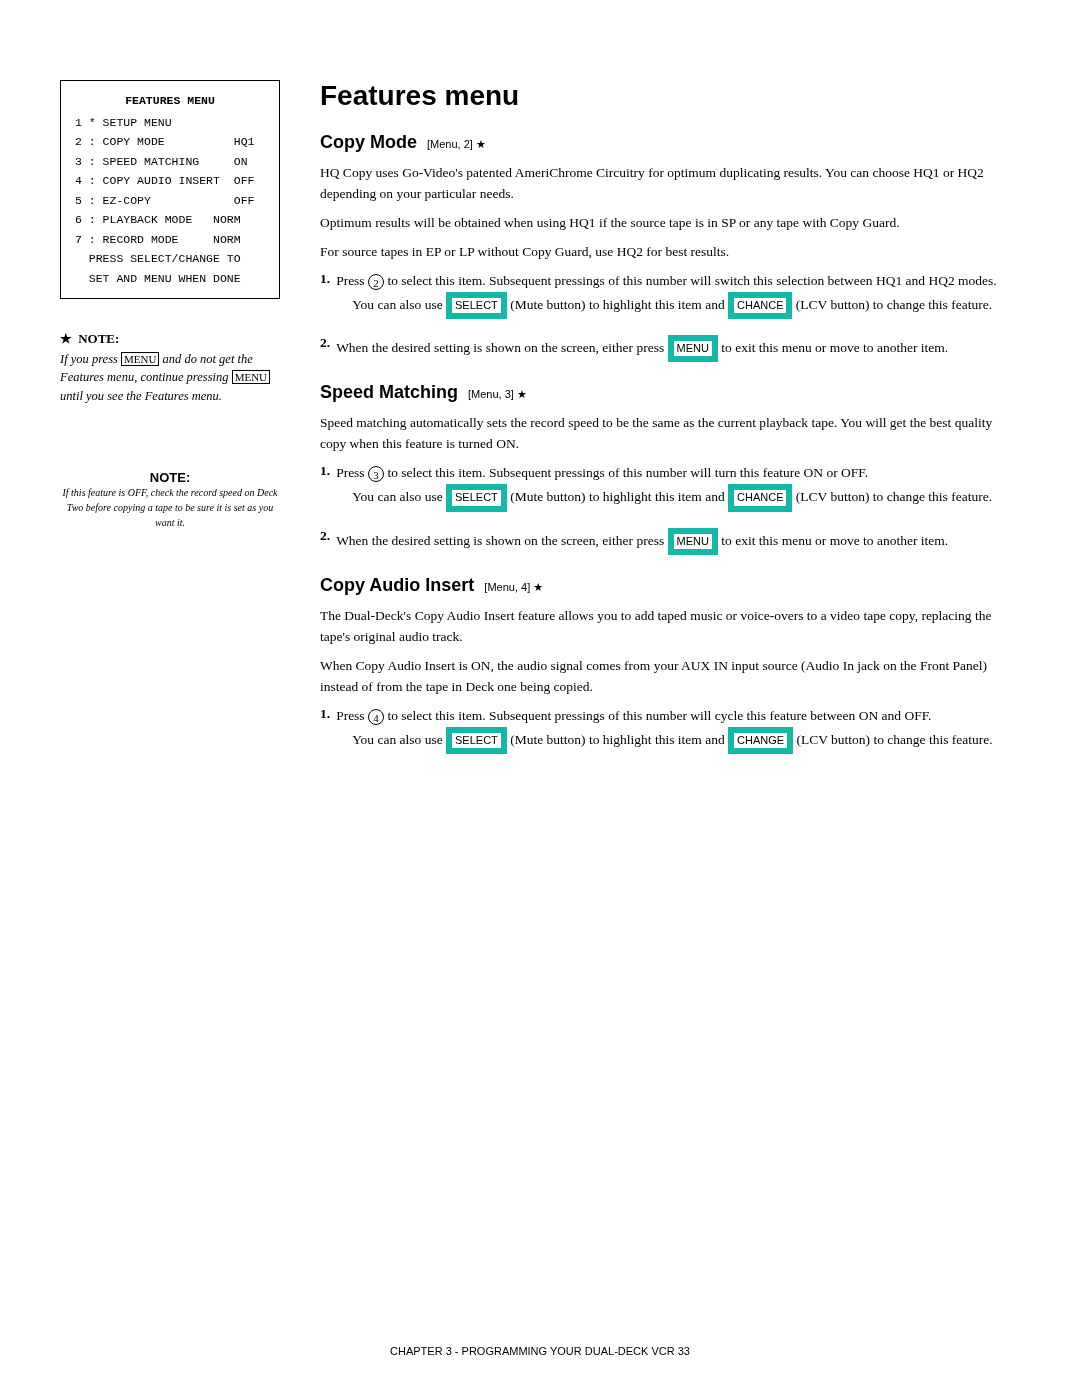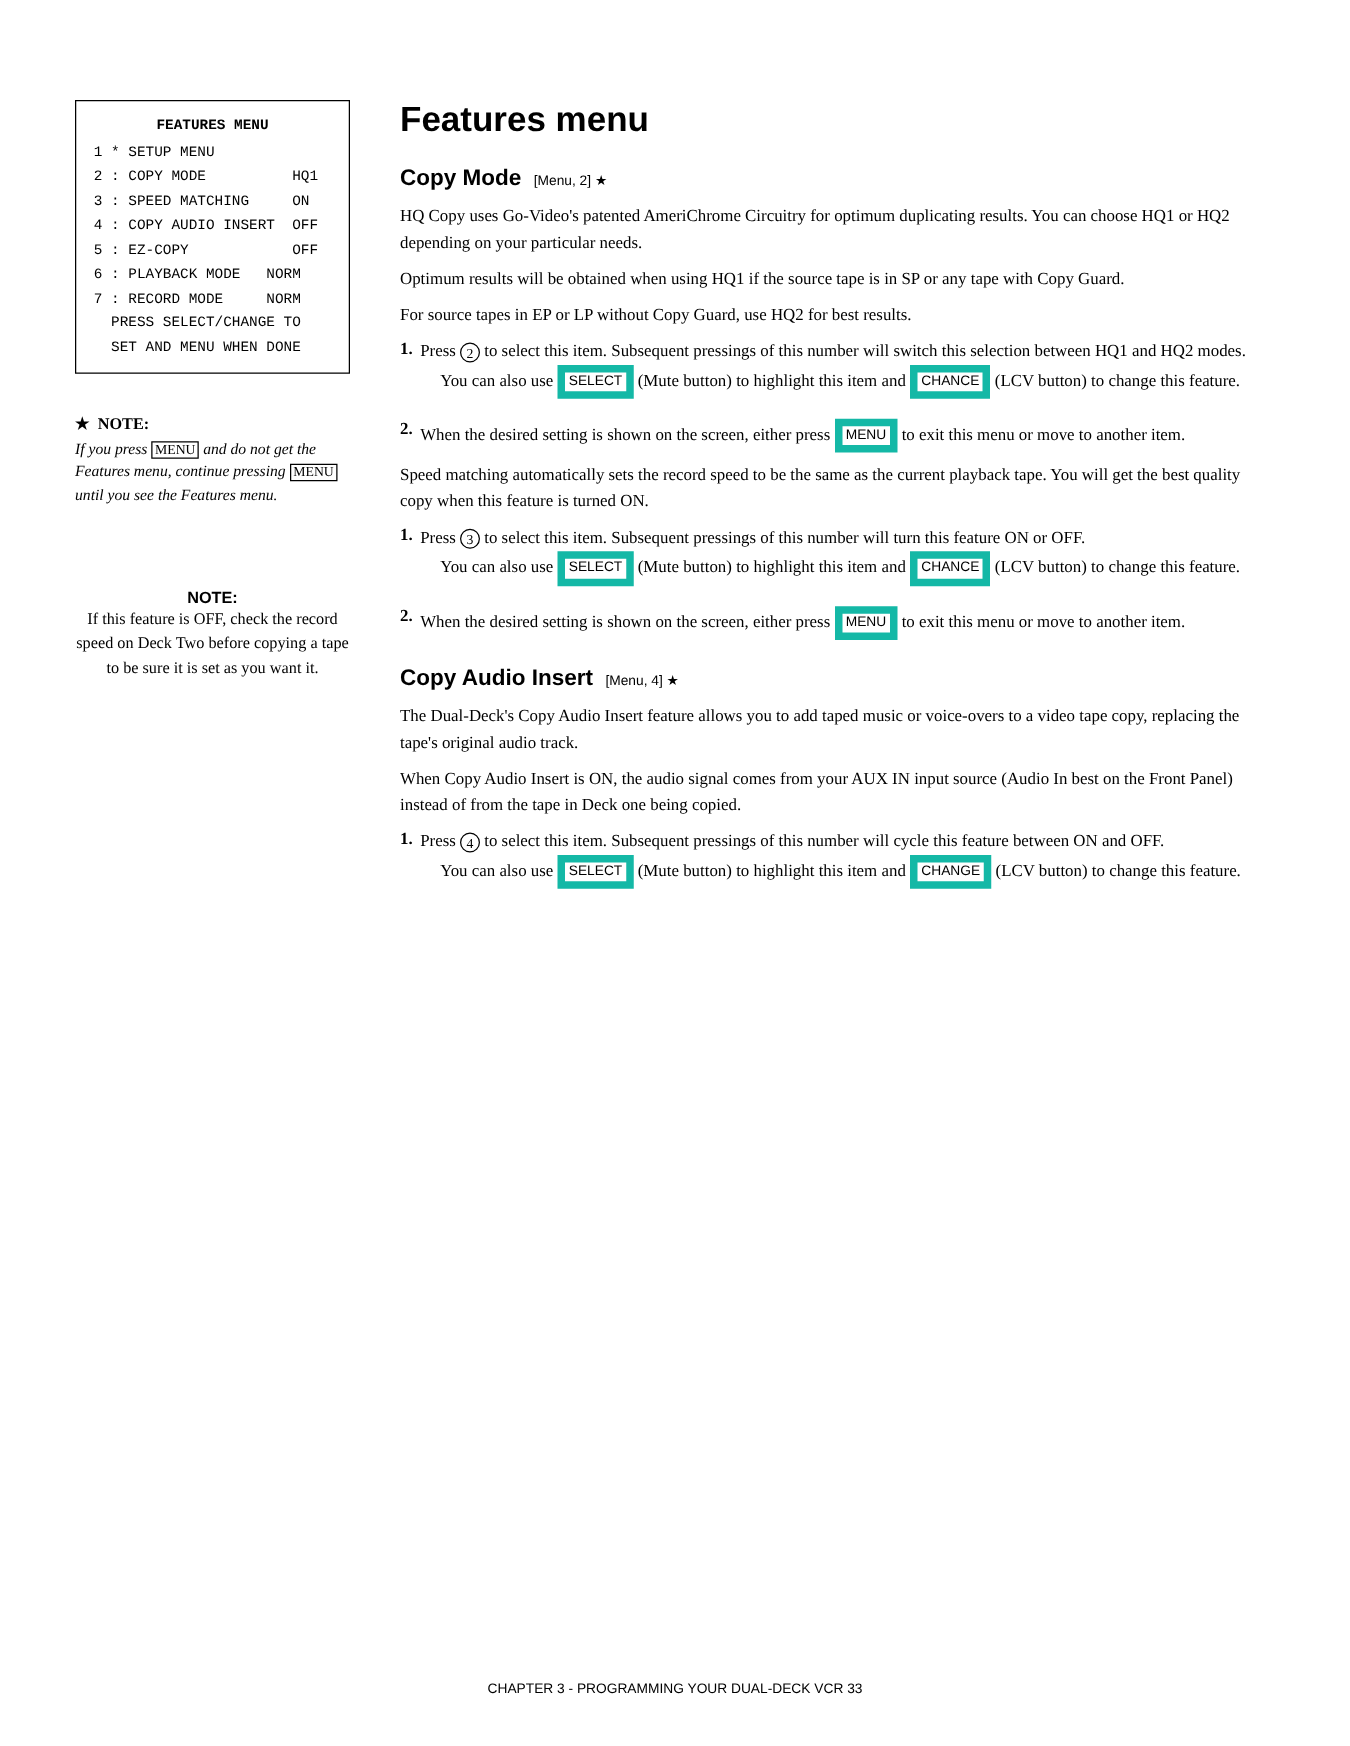--- a/index.html
+++ b/index.html
@@ -220,6 +220,9 @@
     </div>
 
     <div>
+      <div class="section-heading">
+        Speed Matching &nbsp;<span class="menu-ref">[Menu, 3] ★</span>
+      </div>
       <p class="body-text">Speed matching automatically sets the record speed to be the same as the current playback tape. You will get the best quality copy when this feature is turned ON.</p>
 
       <div class="numbered-item">

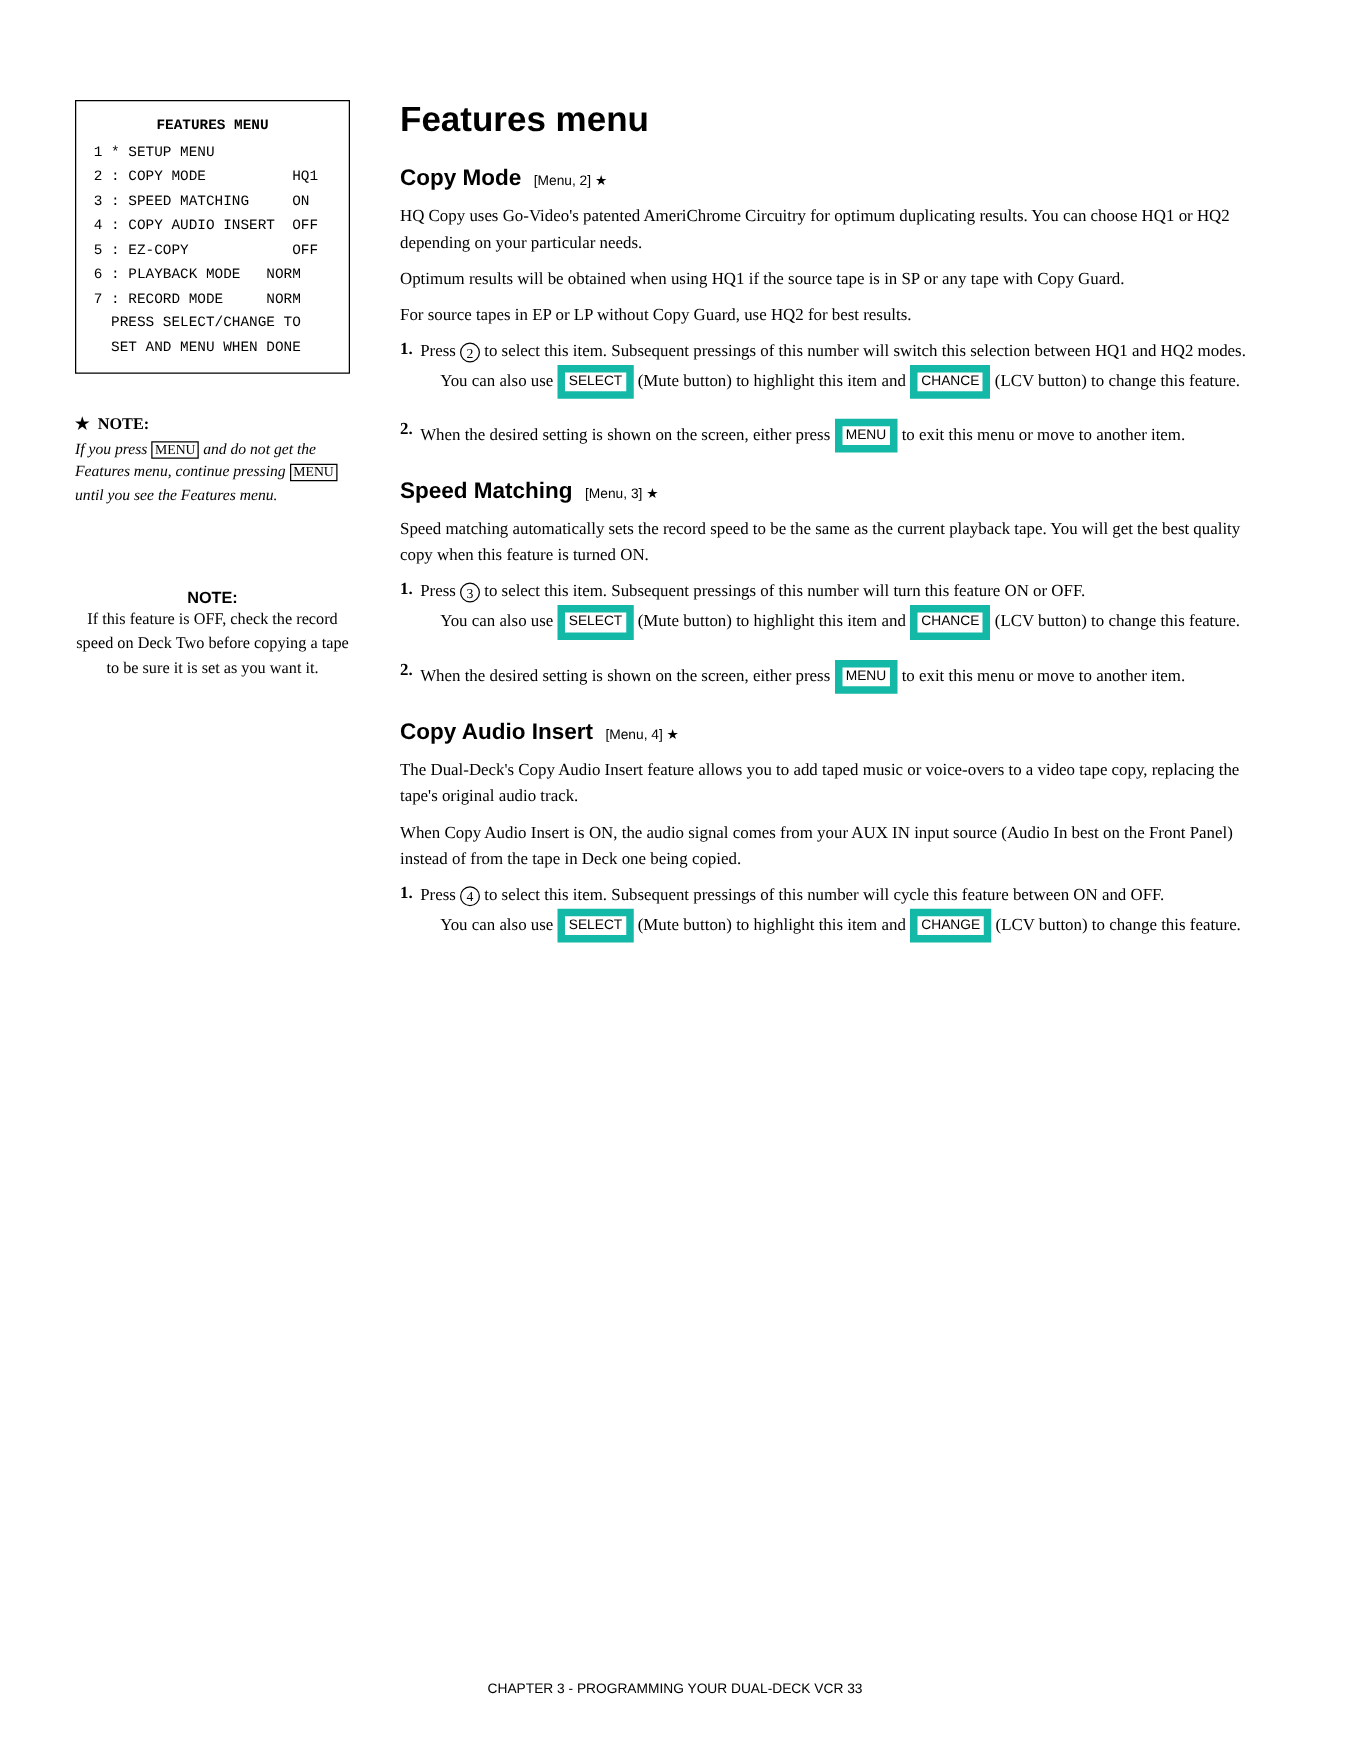--- a/index.html
+++ b/index.html
@@ -153,7 +153,8 @@
       font-family: Arial, Helvetica, sans-serif;
     }
     .left-note-bottom p {
-      font-size: 13px;
+      font-size: 10px;
+      font-style: italic;
       line-height: 1.5;
     }
   </style>

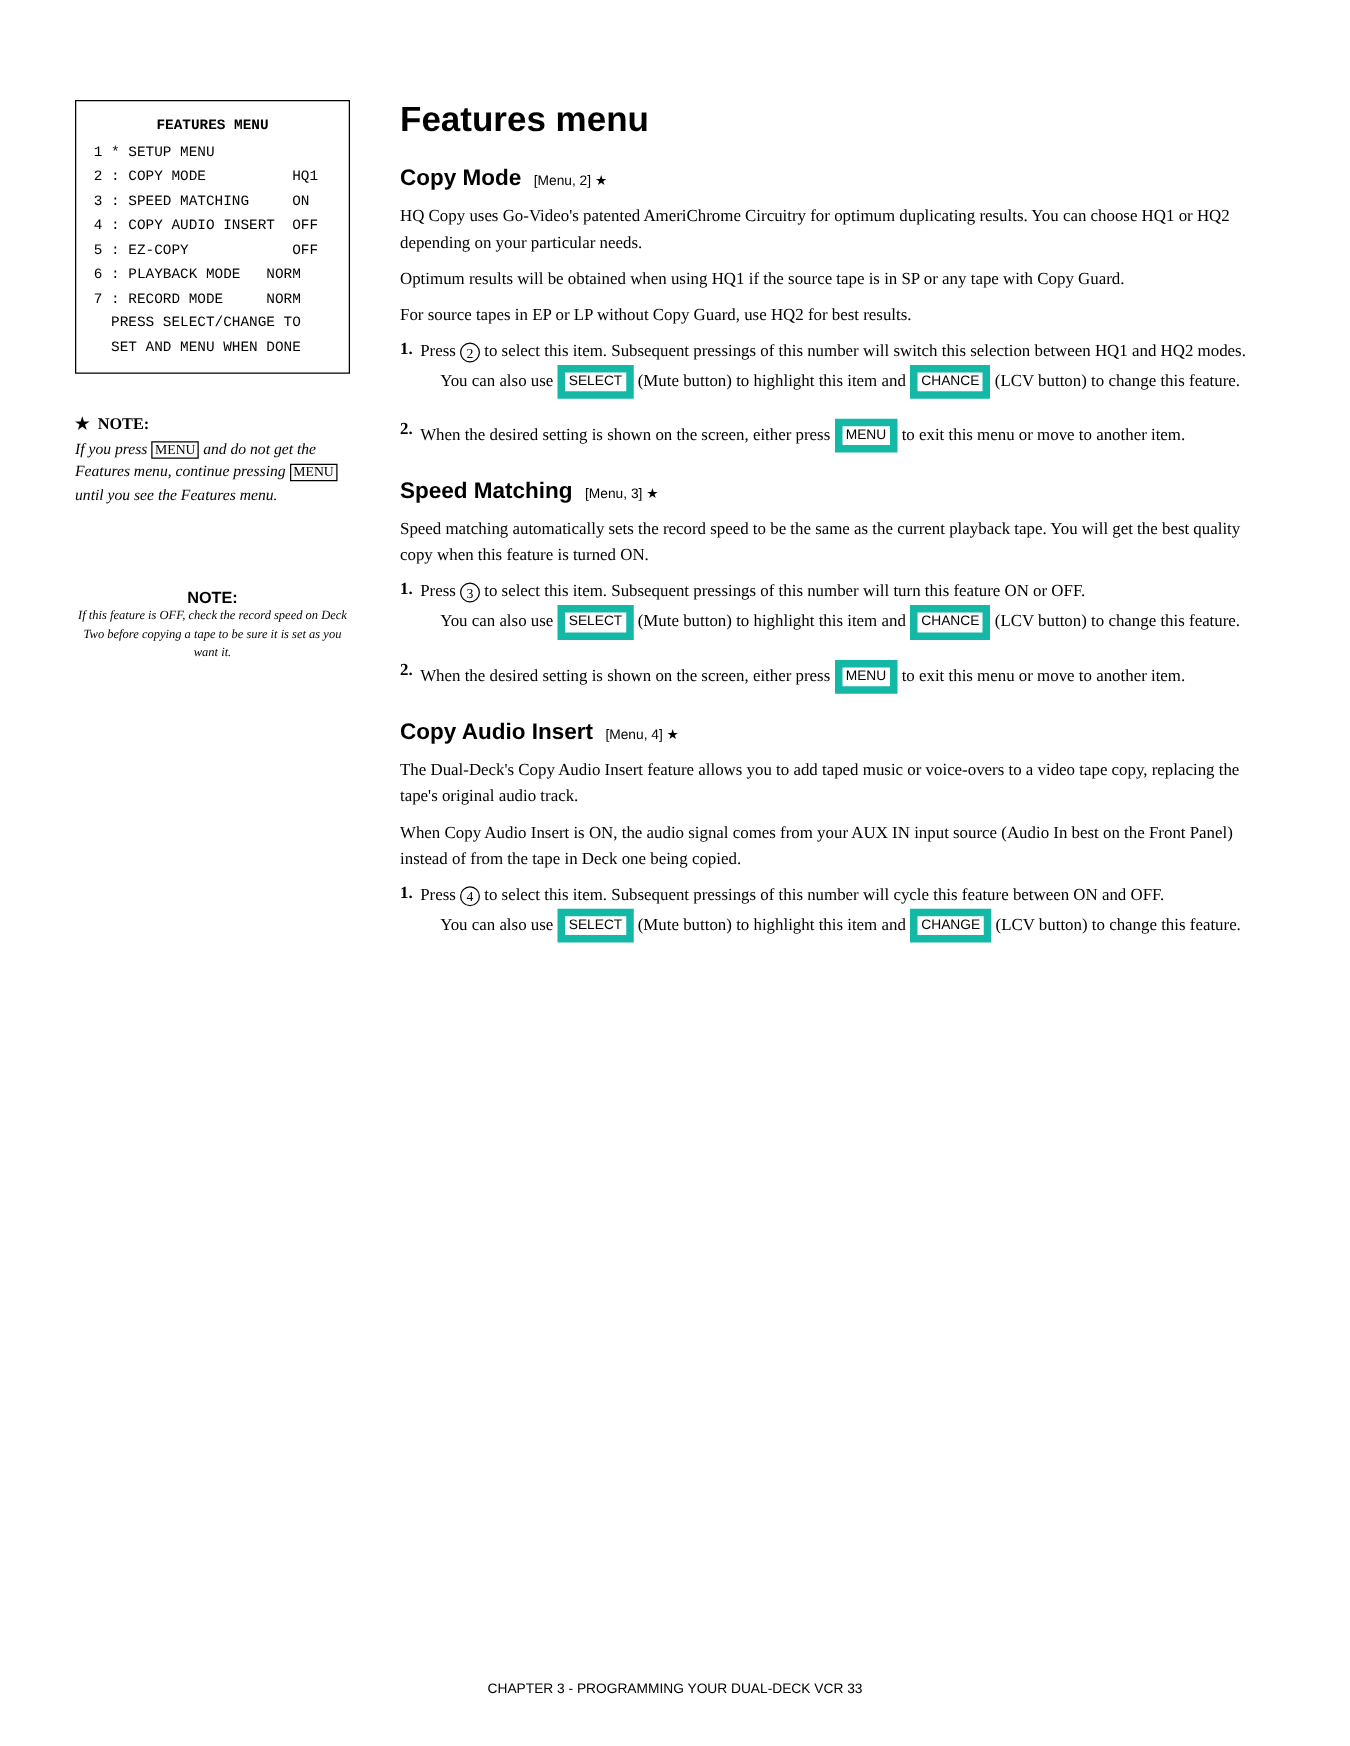--- a/index.html
+++ b/index.html
@@ -249,7 +249,7 @@
         Copy Audio Insert &nbsp;<span class="menu-ref">[Menu, 4] ★</span>
       </div>
       <p class="body-text">The Dual-Deck's Copy Audio Insert feature allows you to add taped music or voice-overs to a video tape copy, replacing the tape's original audio track.</p>
-      <p class="body-text">When Copy Audio Insert is ON, the audio signal comes from your AUX IN input source (Audio In best on the Front Panel) instead of from the tape in Deck one being copied.</p>
+      <p class="body-text">When Copy Audio Insert is ON, the audio signal comes from your AUX IN input source (Audio In jack on the Front Panel) instead of from the tape in Deck one being copied.</p>
 
       <div class="numbered-item">
         <span class="num">1.</span>

